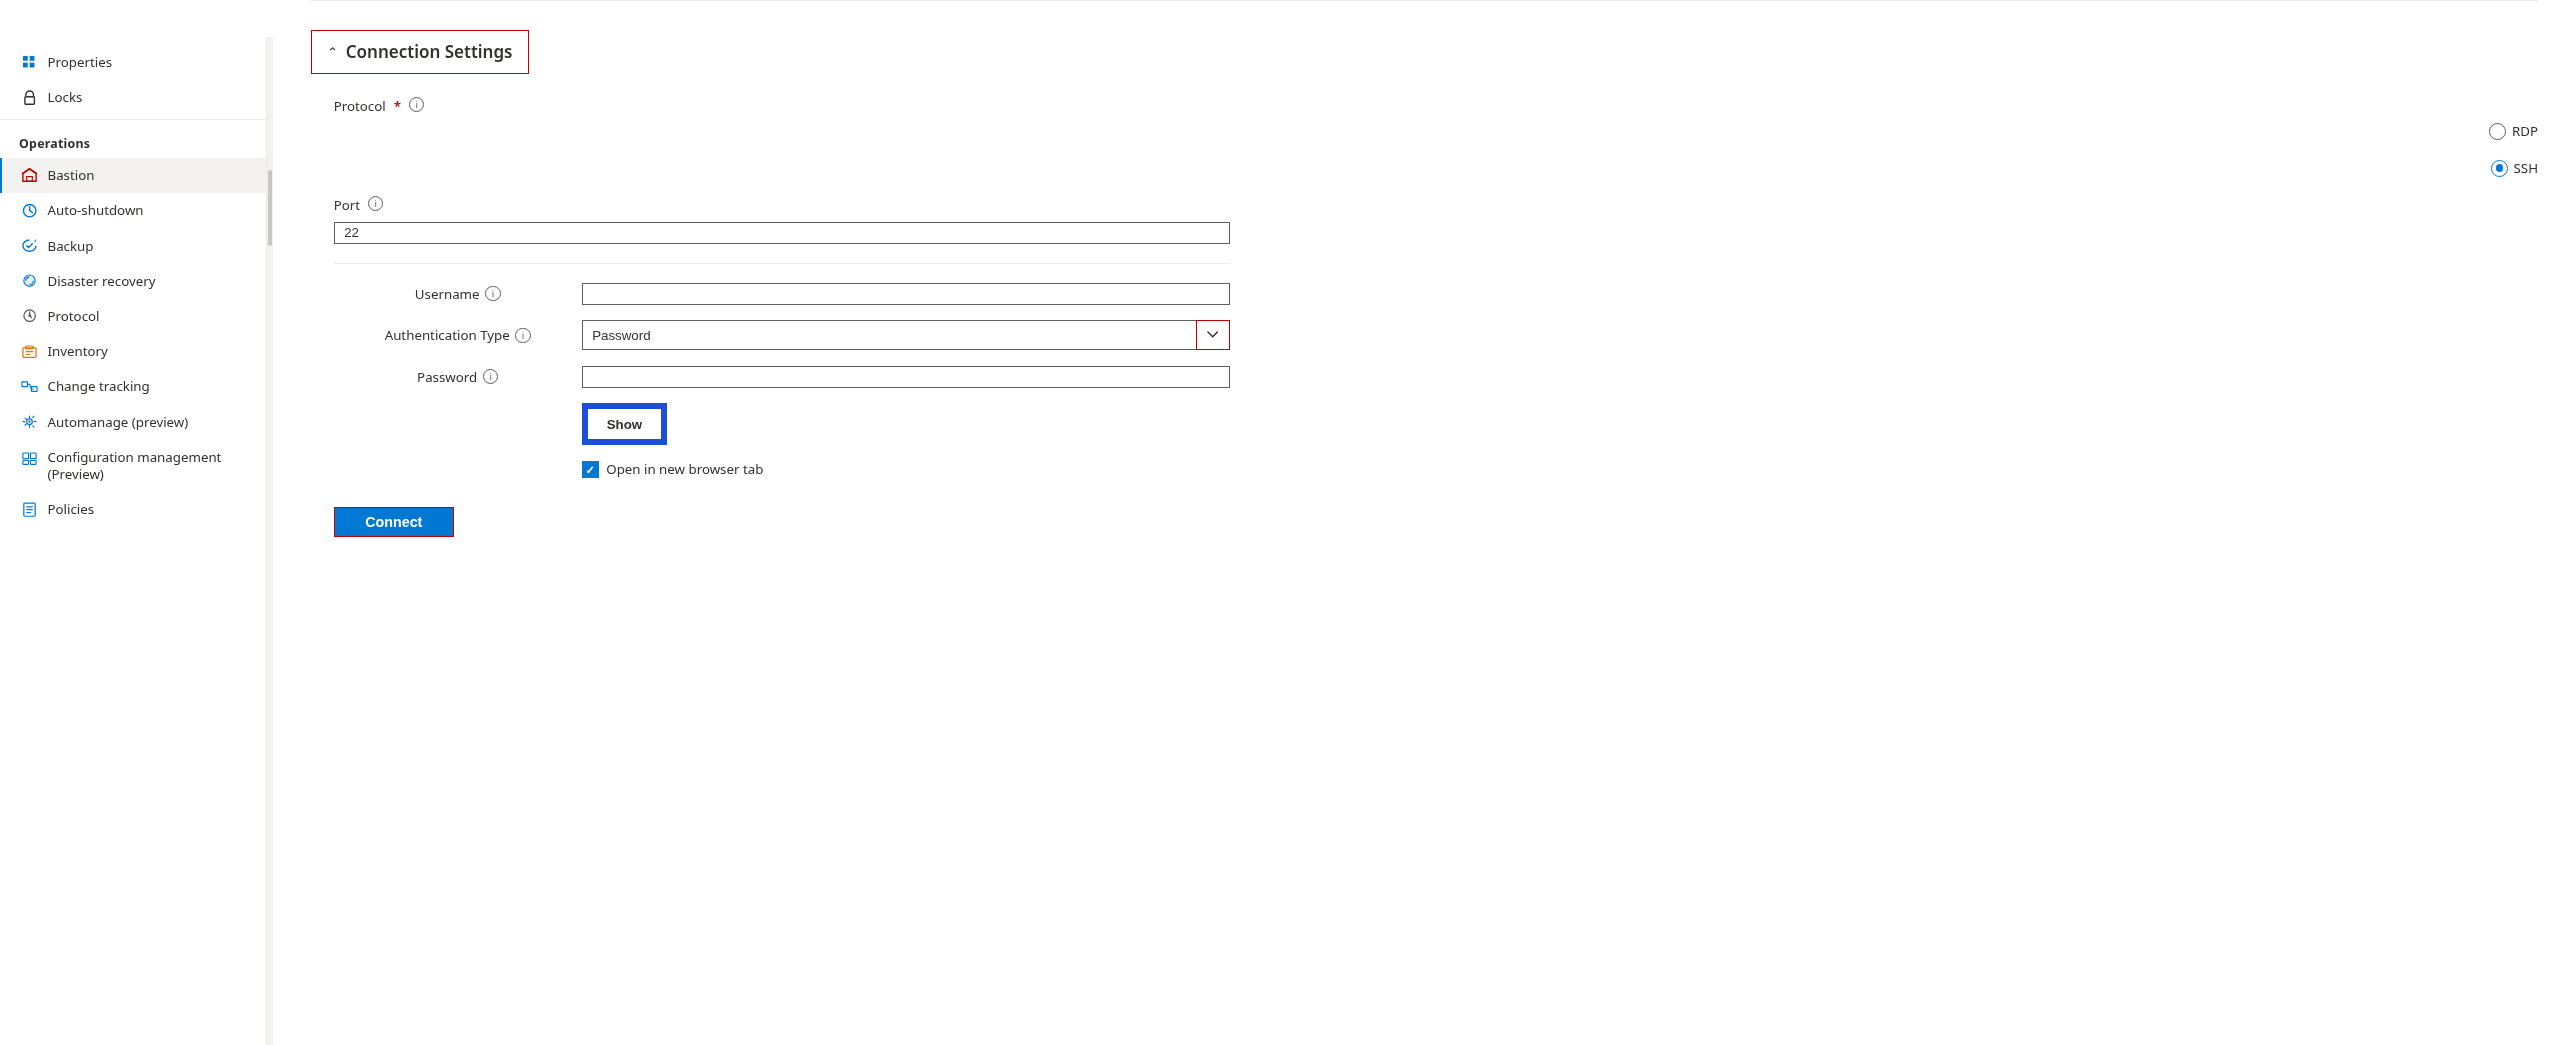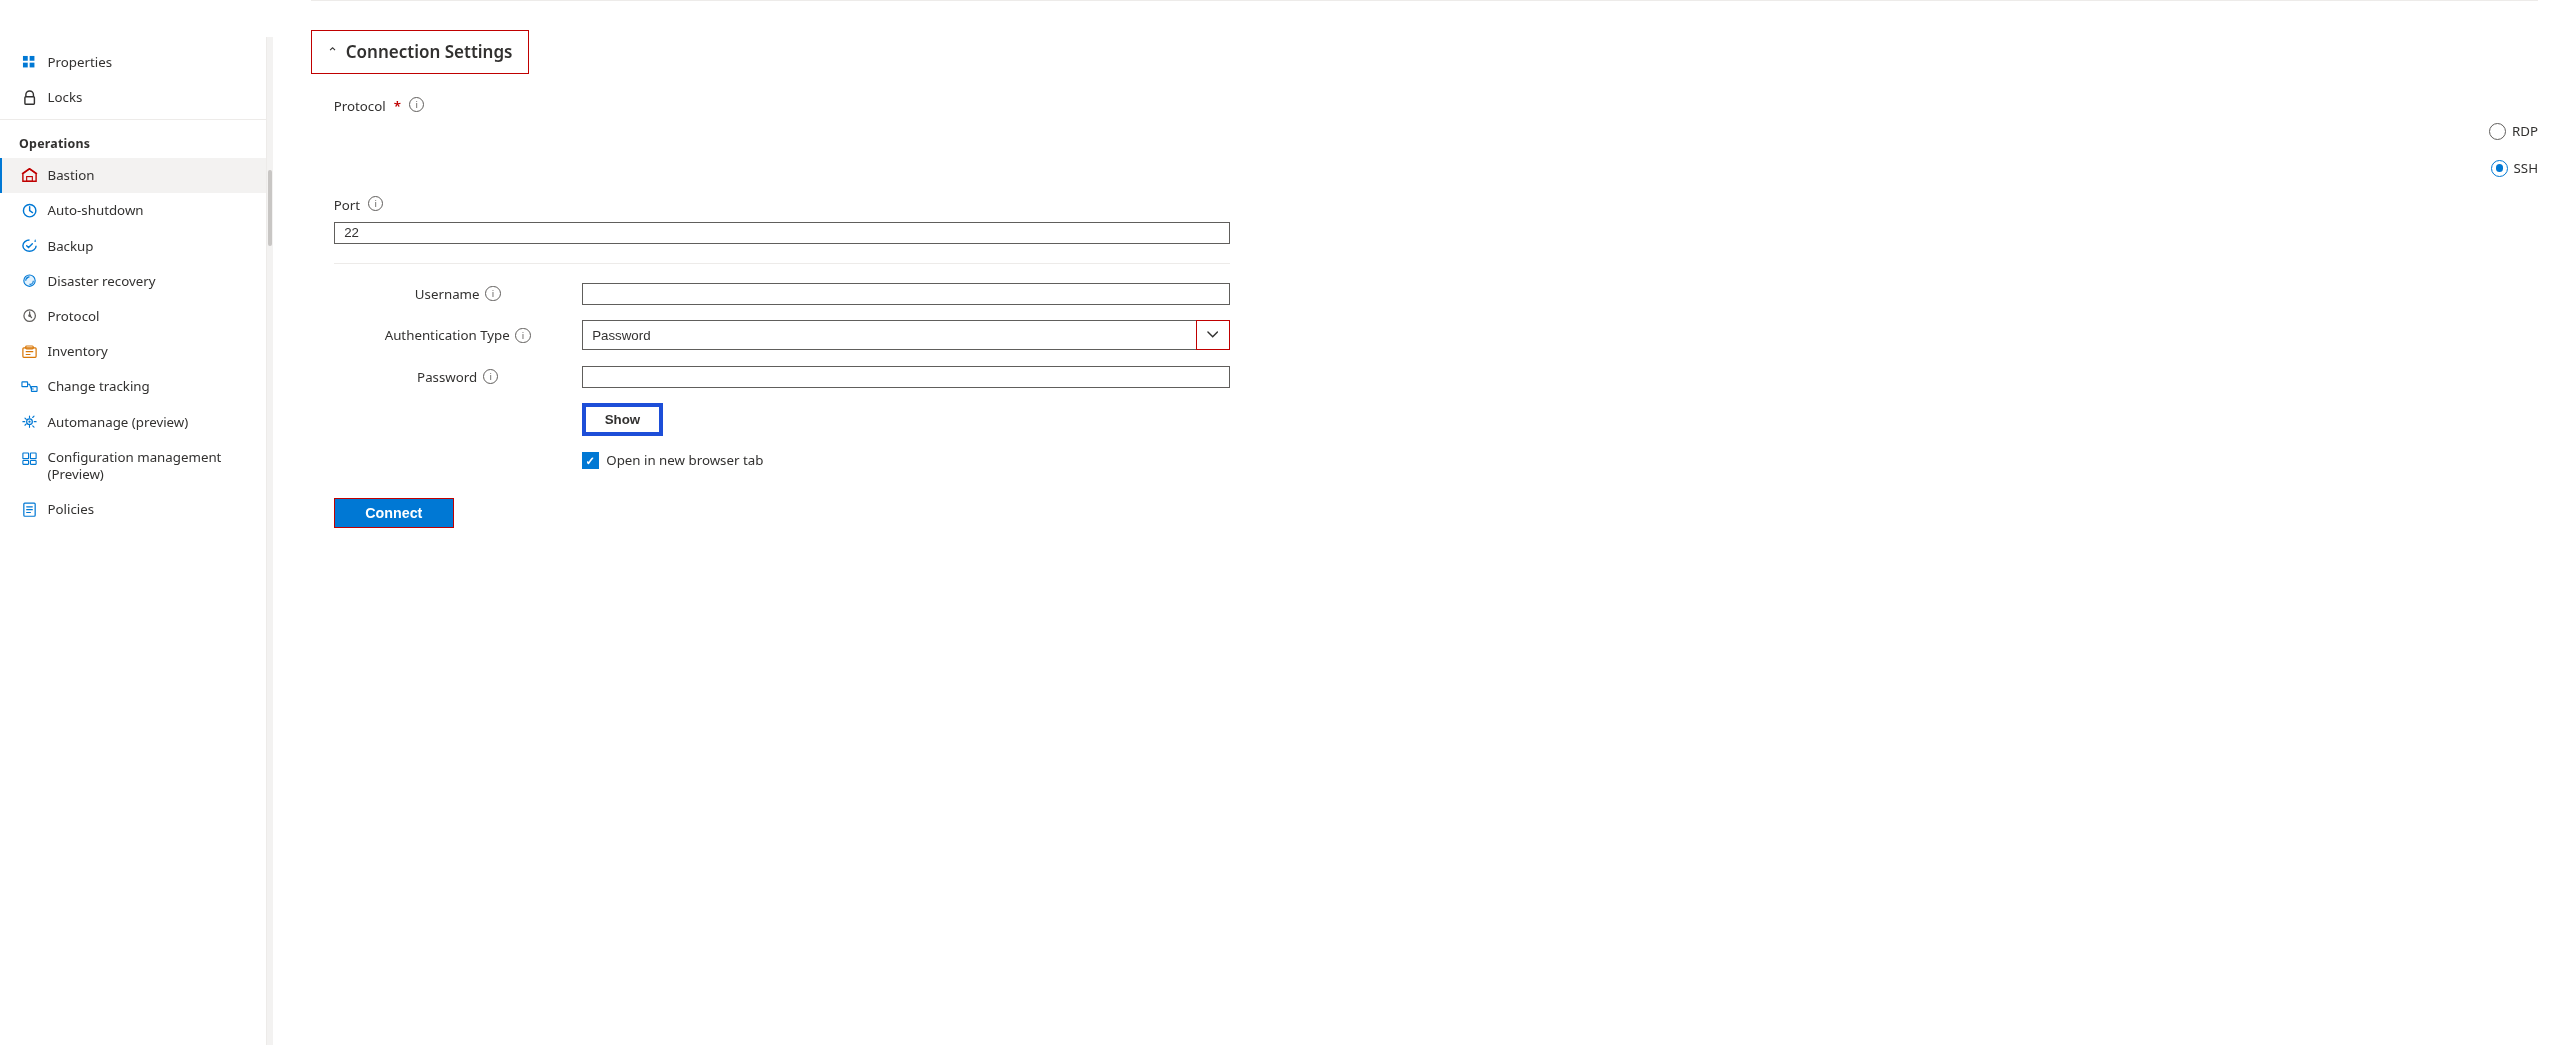--- a/index.html
+++ b/index.html
@@ -252,13 +252,13 @@
 
     
     .show-button {
-      border: 4px solid #1d4ed8;
+      border: 6px solid #1d4ed8;
       background: #fff;
       padding: 5.7px 19px;
       font-size: 13.3px;
       color: #323130;
       cursor: pointer;
-      height: 33px;
+      height: 42px;
       display: inline-flex;
       align-items: center;
       font-weight: 600;

